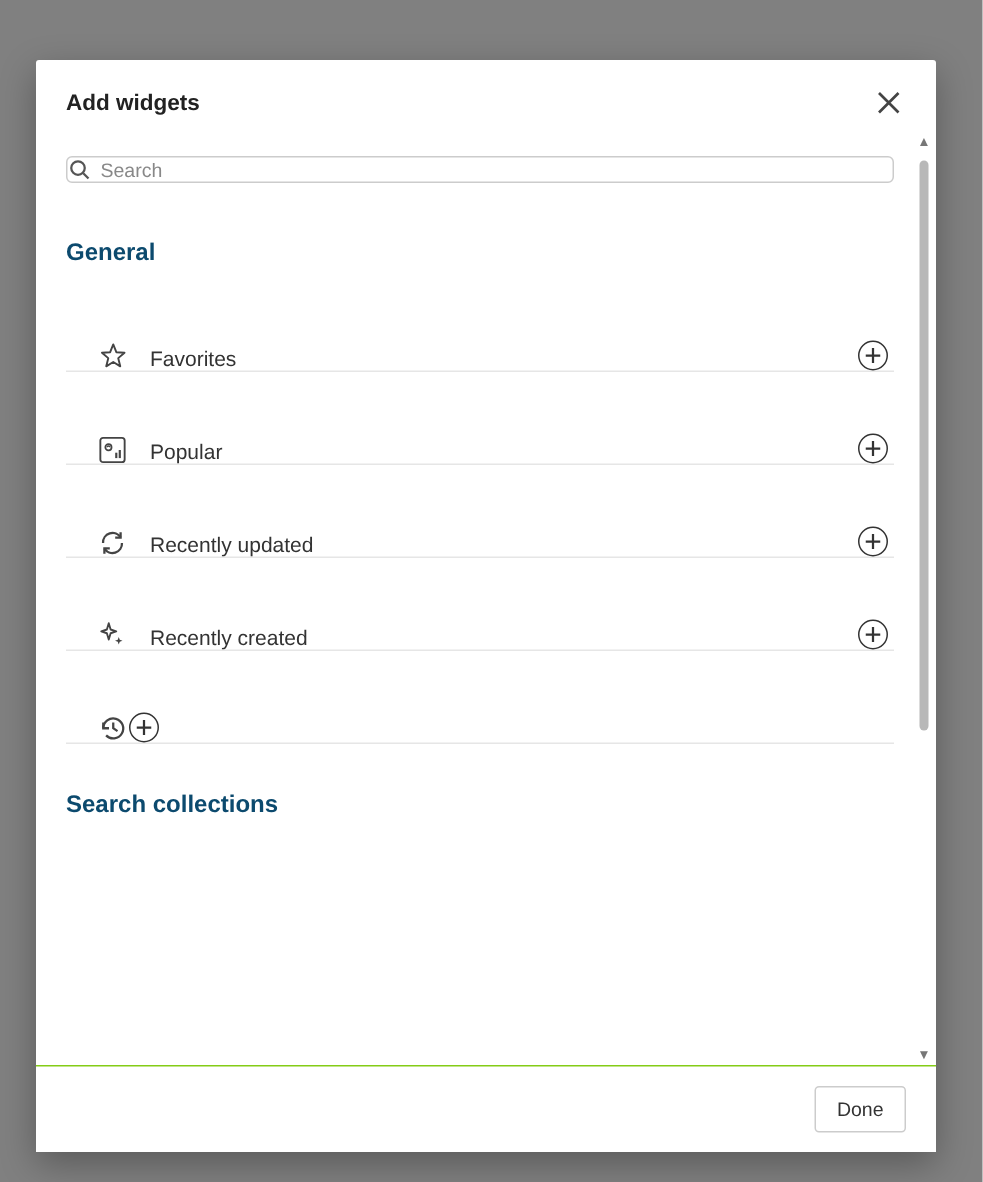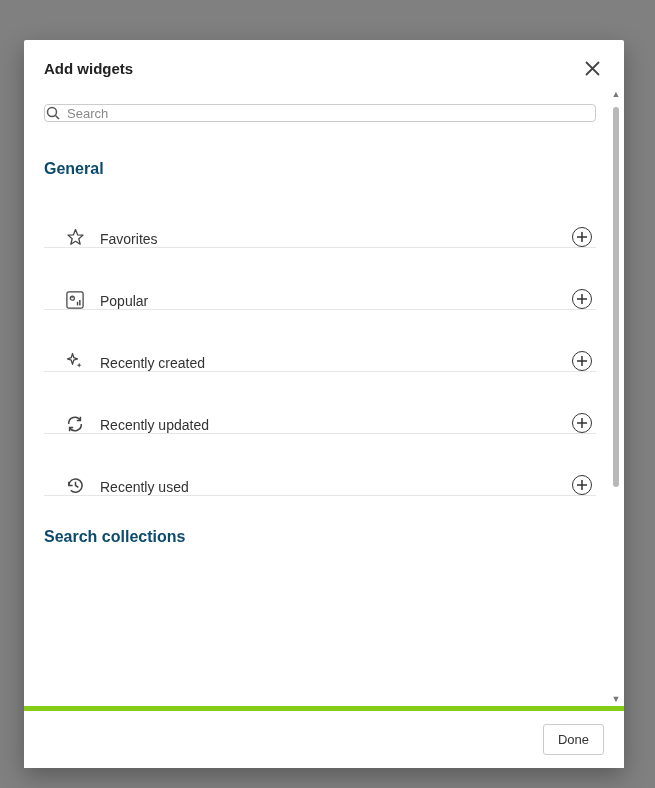--- a/index.html
+++ b/index.html
@@ -223,21 +223,6 @@
 
       <div class="item-row">
         <span class="item-icon">
-          <svg width="20" height="20" viewBox="0 0 24 24">
-              <path d="M9 3 L10.5 8 L15 9.5 L10.5 11 L9 16 L7.5 11 L3 9.5 L7.5 8 Z" fill="none" stroke="#444" stroke-width="1.5" stroke-linejoin="round"></path>
-              <path d="M17 14 L17.8 16.2 L20 17 L17.8 17.8 L17 20 L16.2 17.8 L14 17 L16.2 16.2 Z" fill="#444"></path>
-            </svg>
-        </span>
-        <span class="item-label">Recently created</span>
-        <div class="add-btn">
-          <svg width="10" height="10" viewBox="0 0 10 10">
-              <path d="M5 0 V10 M0 5 H10" stroke="currentColor" stroke-width="1.5"></path>
-            </svg>
-        </div>
-      </div>
-
-      <div class="item-row">
-        <span class="item-icon">
           <svg width="18" height="18" viewBox="0 0 20 20">
               <path d="M3 10 A7 7 0 0 1 16 6" fill="none" stroke="#444" stroke-width="1.7"></path>
               <path d="M16 2 L16 6 L12 6" fill="none" stroke="#444" stroke-width="1.7"></path>
@@ -246,6 +231,21 @@
             </svg>
         </span>
         <span class="item-label">Recently updated</span>
+        <div class="add-btn">
+          <svg width="10" height="10" viewBox="0 0 10 10">
+              <path d="M5 0 V10 M0 5 H10" stroke="currentColor" stroke-width="1.5"></path>
+            </svg>
+        </div>
+      </div>
+
+      <div class="item-row">
+        <span class="item-icon">
+          <svg width="20" height="20" viewBox="0 0 24 24">
+              <path d="M9 3 L10.5 8 L15 9.5 L10.5 11 L9 16 L7.5 11 L3 9.5 L7.5 8 Z" fill="none" stroke="#444" stroke-width="1.5" stroke-linejoin="round"></path>
+              <path d="M17 14 L17.8 16.2 L20 17 L17.8 17.8 L17 20 L16.2 17.8 L14 17 L16.2 16.2 Z" fill="#444"></path>
+            </svg>
+        </span>
+        <span class="item-label">Recently created</span>
         <div class="add-btn">
           <svg width="10" height="10" viewBox="0 0 10 10">
               <path d="M5 0 V10 M0 5 H10" stroke="currentColor" stroke-width="1.5"></path>

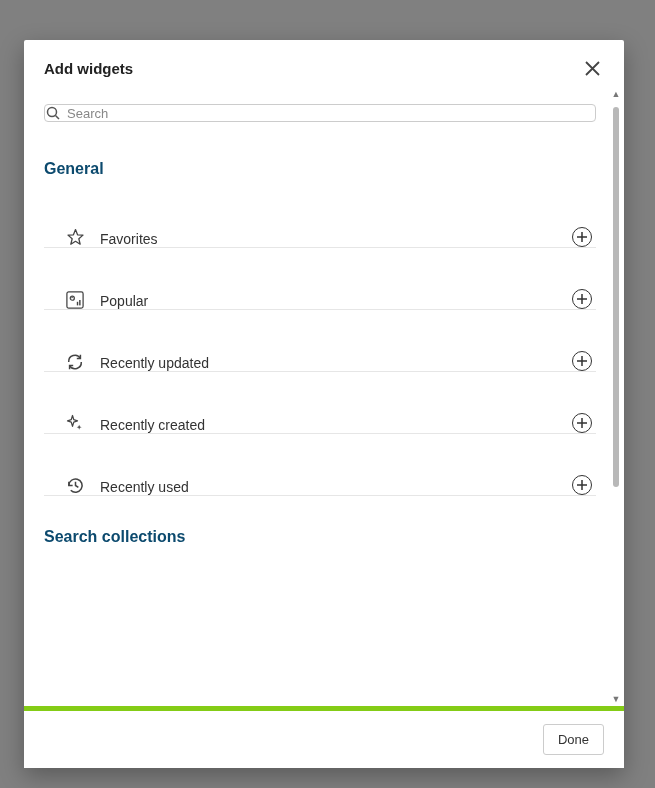--- a/index.html
+++ b/index.html
@@ -261,7 +261,6 @@
               <path d="M10 6 L10 10 L13 12" fill="none" stroke="#444" stroke-width="1.6"></path>
             </svg>
         </span>
-        <span class="item-label">Recently used</span>
         <div class="add-btn">
           <svg width="10" height="10" viewBox="0 0 10 10">
               <path d="M5 0 V10 M0 5 H10" stroke="currentColor" stroke-width="1.5"></path>

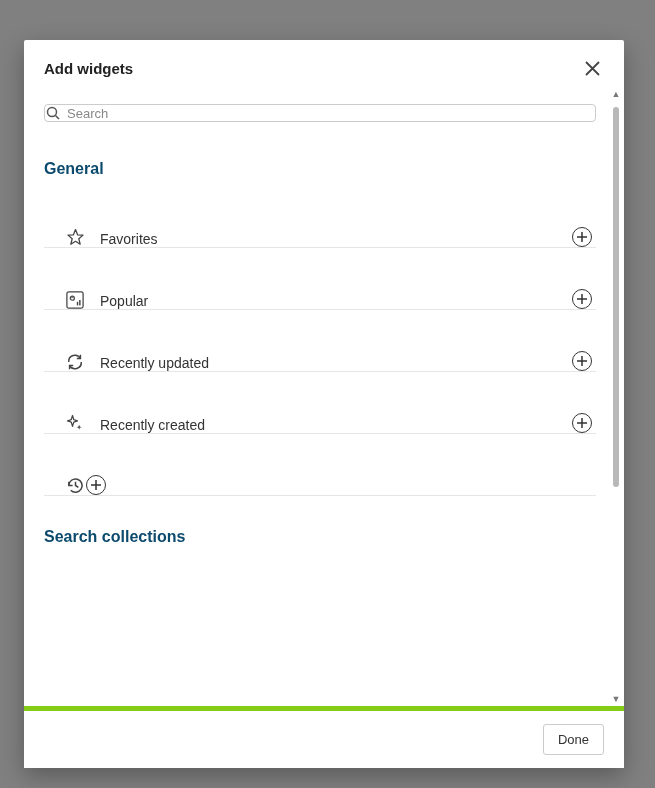--- a/index.html
+++ b/index.html
@@ -122,7 +122,7 @@
     }
     .section-gap { height: 32px; }
     .modal-footer {
-      border-top: 5px solid #84cc16;
+      border-top: 1px solid #84cc16;
       padding: 13px 20px;
       display: flex;
       justify-content: flex-end;

